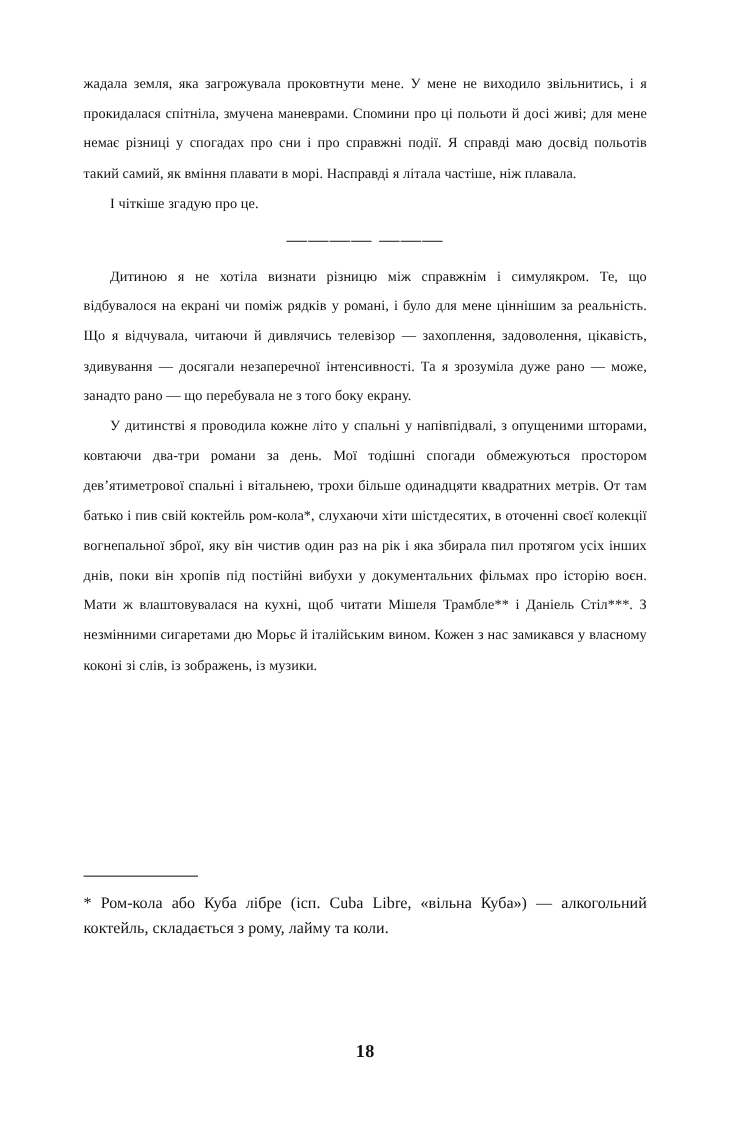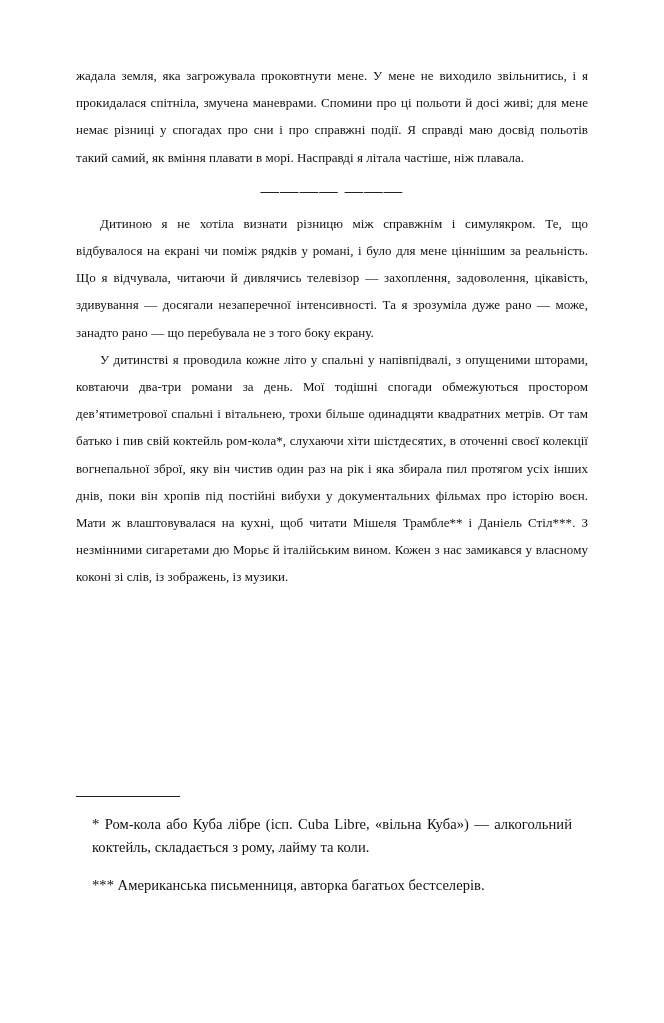--- a/index.html
+++ b/index.html
@@ -110,6 +110,7 @@
 
     <p class="para noindent">жадала земля, яка загрожувала проковтнути мене. У мене не виходило звільнитись, і я прокидалася спітніла, змучена маневрами. Спомини про ці польоти й досі живі; для мене немає різниці у спогадах про сни і про справжні події. Я справді маю досвід польотів такий самий, як вміння плавати в морі. Насправді я літала частіше, ніж плавала.</p>
 
+    <p class="para indent">І чіткіше згадую про це.</p>
 
     <div class="divider">———— ———</div>
 

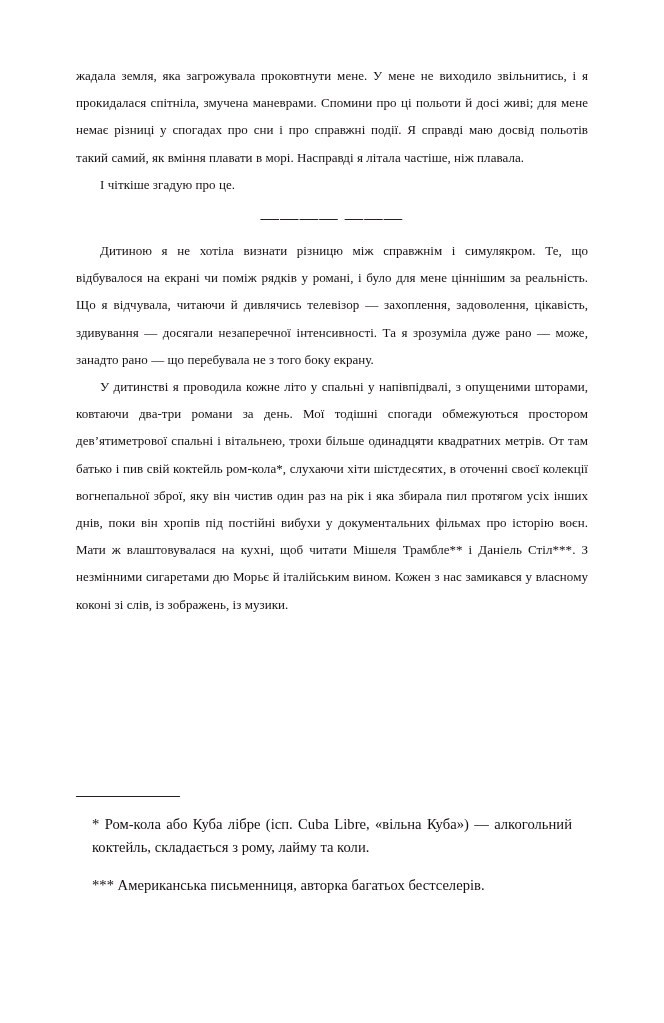--- a/index.html
+++ b/index.html
@@ -81,7 +81,7 @@
     margin: 0 0 13px 0;
   }
   p.footnote {
-    margin: 16px;
+    margin: 0;
     font-size: 14.6px;
     line-height: 22.6px;
     text-align: justify;

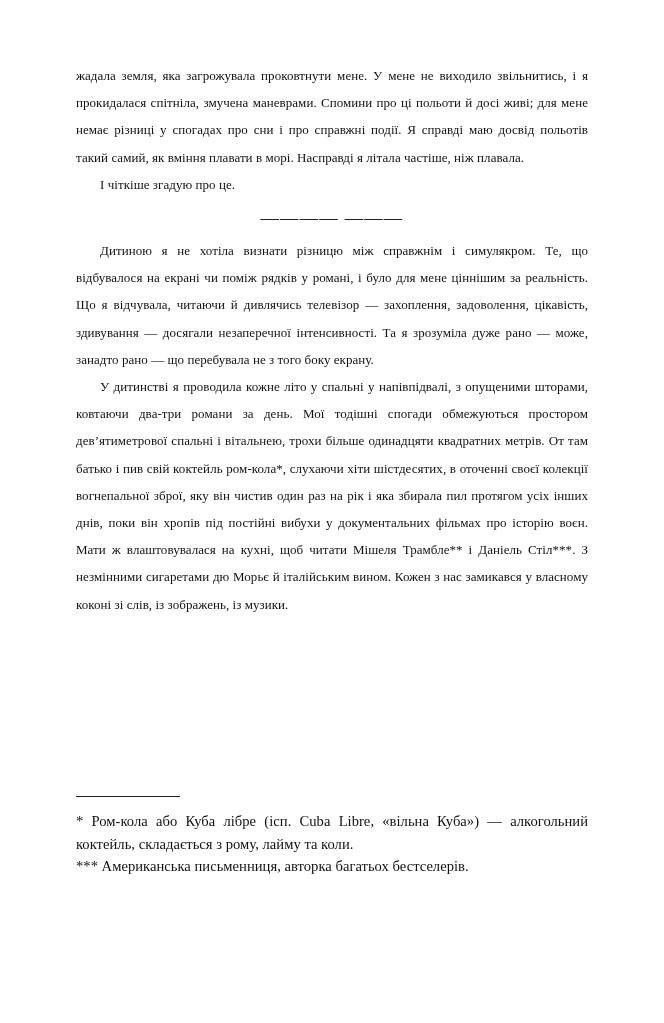--- a/index.html
+++ b/index.html
@@ -127,7 +127,6 @@
     <p class="footnote"><span>* Ром-кола або Куба лібре (ісп. </span><span class="it">Cuba Libre</span><span>, «вільна Куба») — алкогольний коктейль, складається з рому, лайму та коли.</span></p>
 
 
-    <p class="footnote">*** Американська письменниця, авторка багатьох бестселерів.</p>
 
   </div>
 

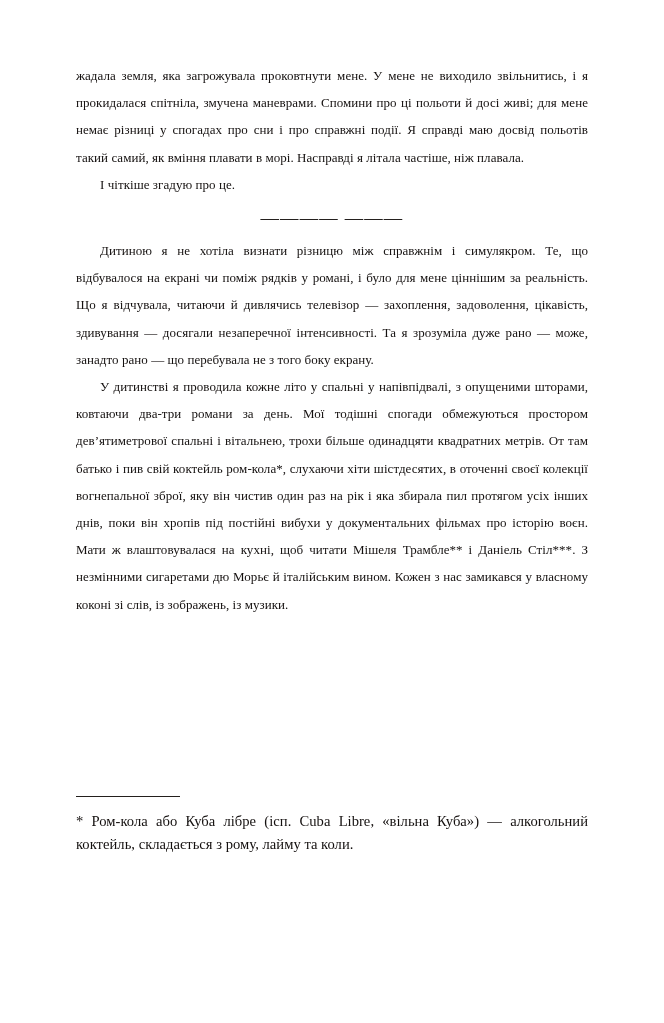--- a/index.html
+++ b/index.html
@@ -130,6 +130,7 @@
 
   </div>
 
+  <div class="folio">18</div>
 
 </div>
 

